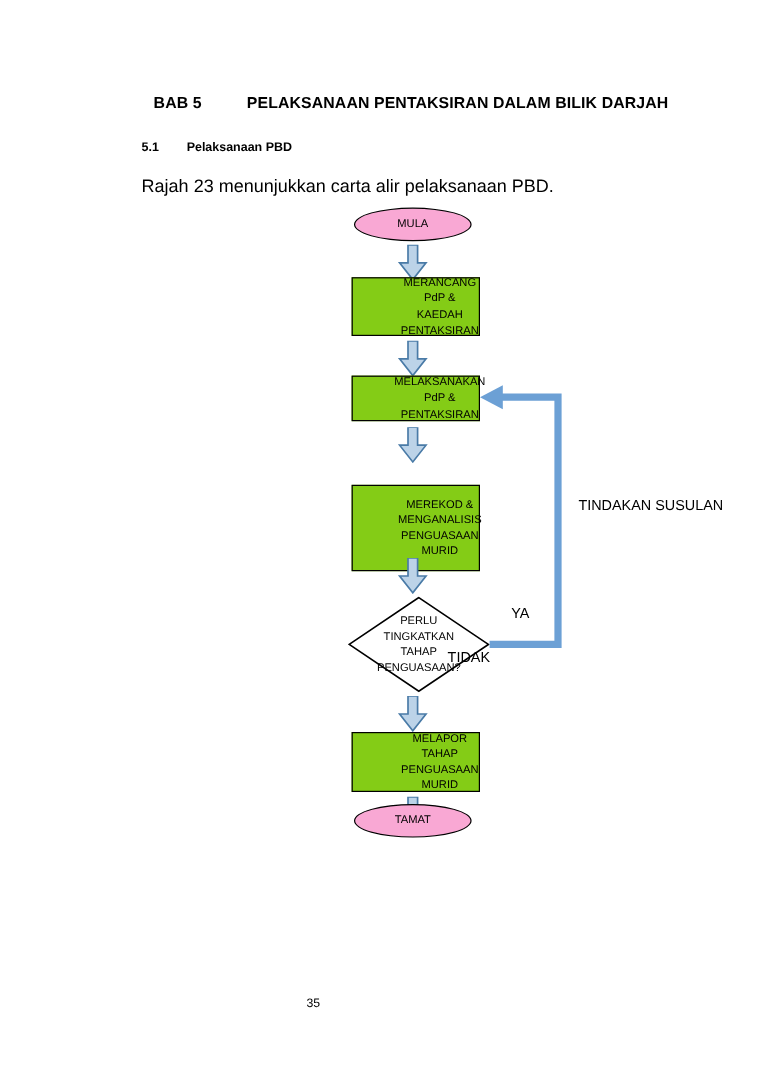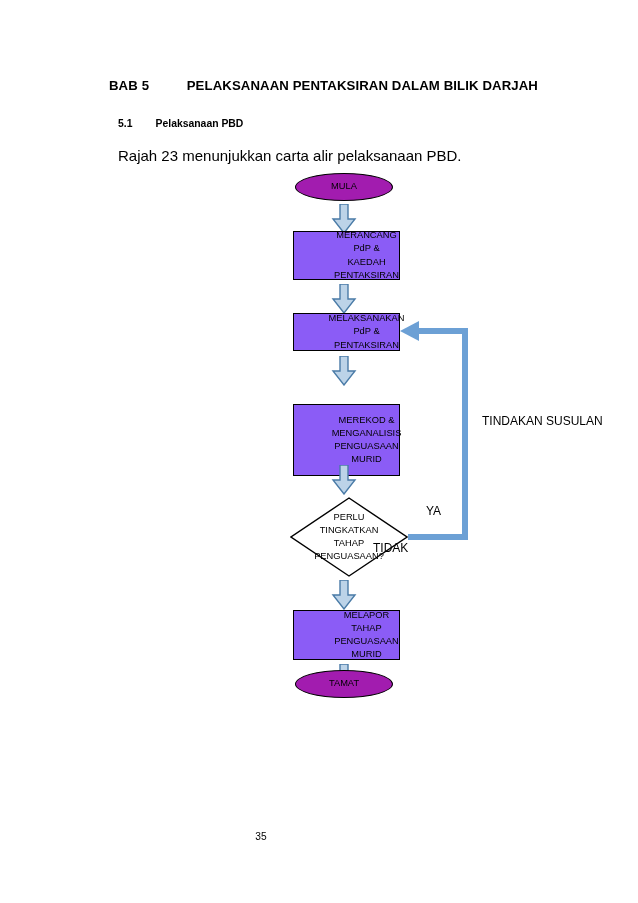--- a/index.html
+++ b/index.html
@@ -25,7 +25,7 @@
   
   .chapter-heading {
     position: absolute;
-    left: 109px;
+    left: 128px;
     top: 78px;
     font-size: 13.2px;
     font-weight: bold;

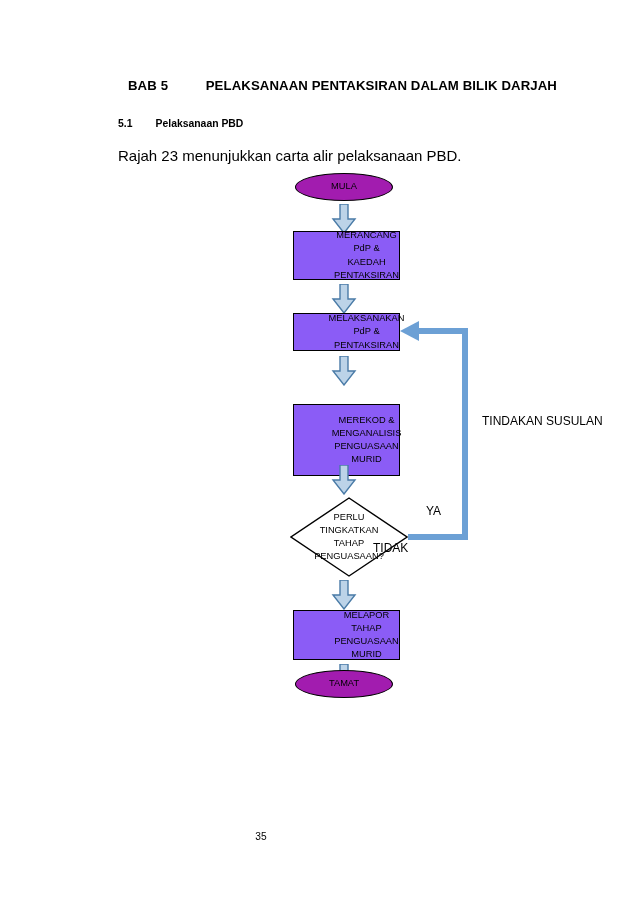--- a/index.html
+++ b/index.html
@@ -89,7 +89,7 @@
   .terminator {
     border: 1.3px solid #000000;
     border-radius: 50%;
-    background: #a21caf;
+    background: #f9a8d4;
     text-align: right;
   }
   .process {

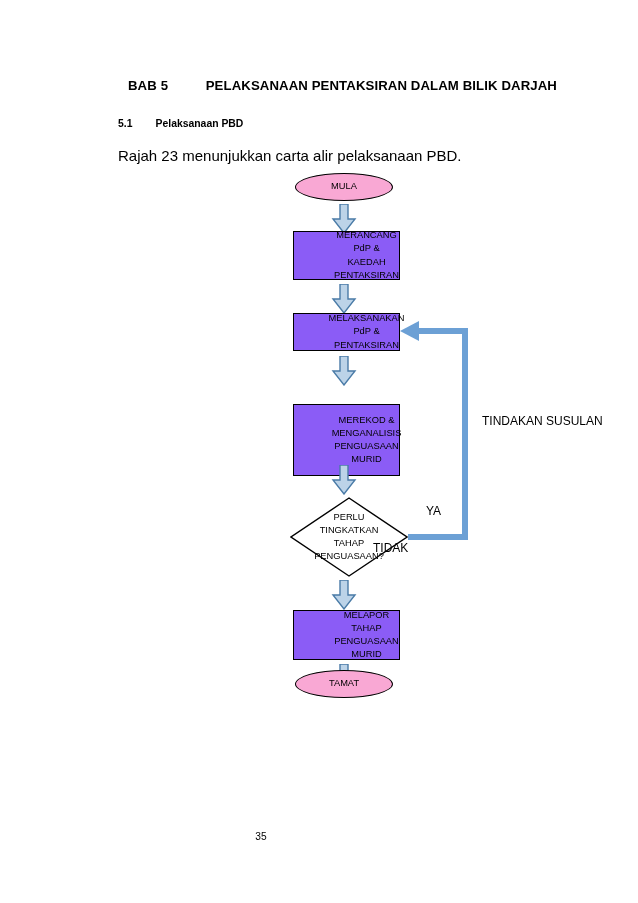--- a/index.html
+++ b/index.html
@@ -94,7 +94,7 @@
   }
   .process {
     border: 1.4px solid #000000;
-    background: #8b5cf6;
+    background: #84cc16;
     padding-left: 40px;
   }
   .decision-wrap {

